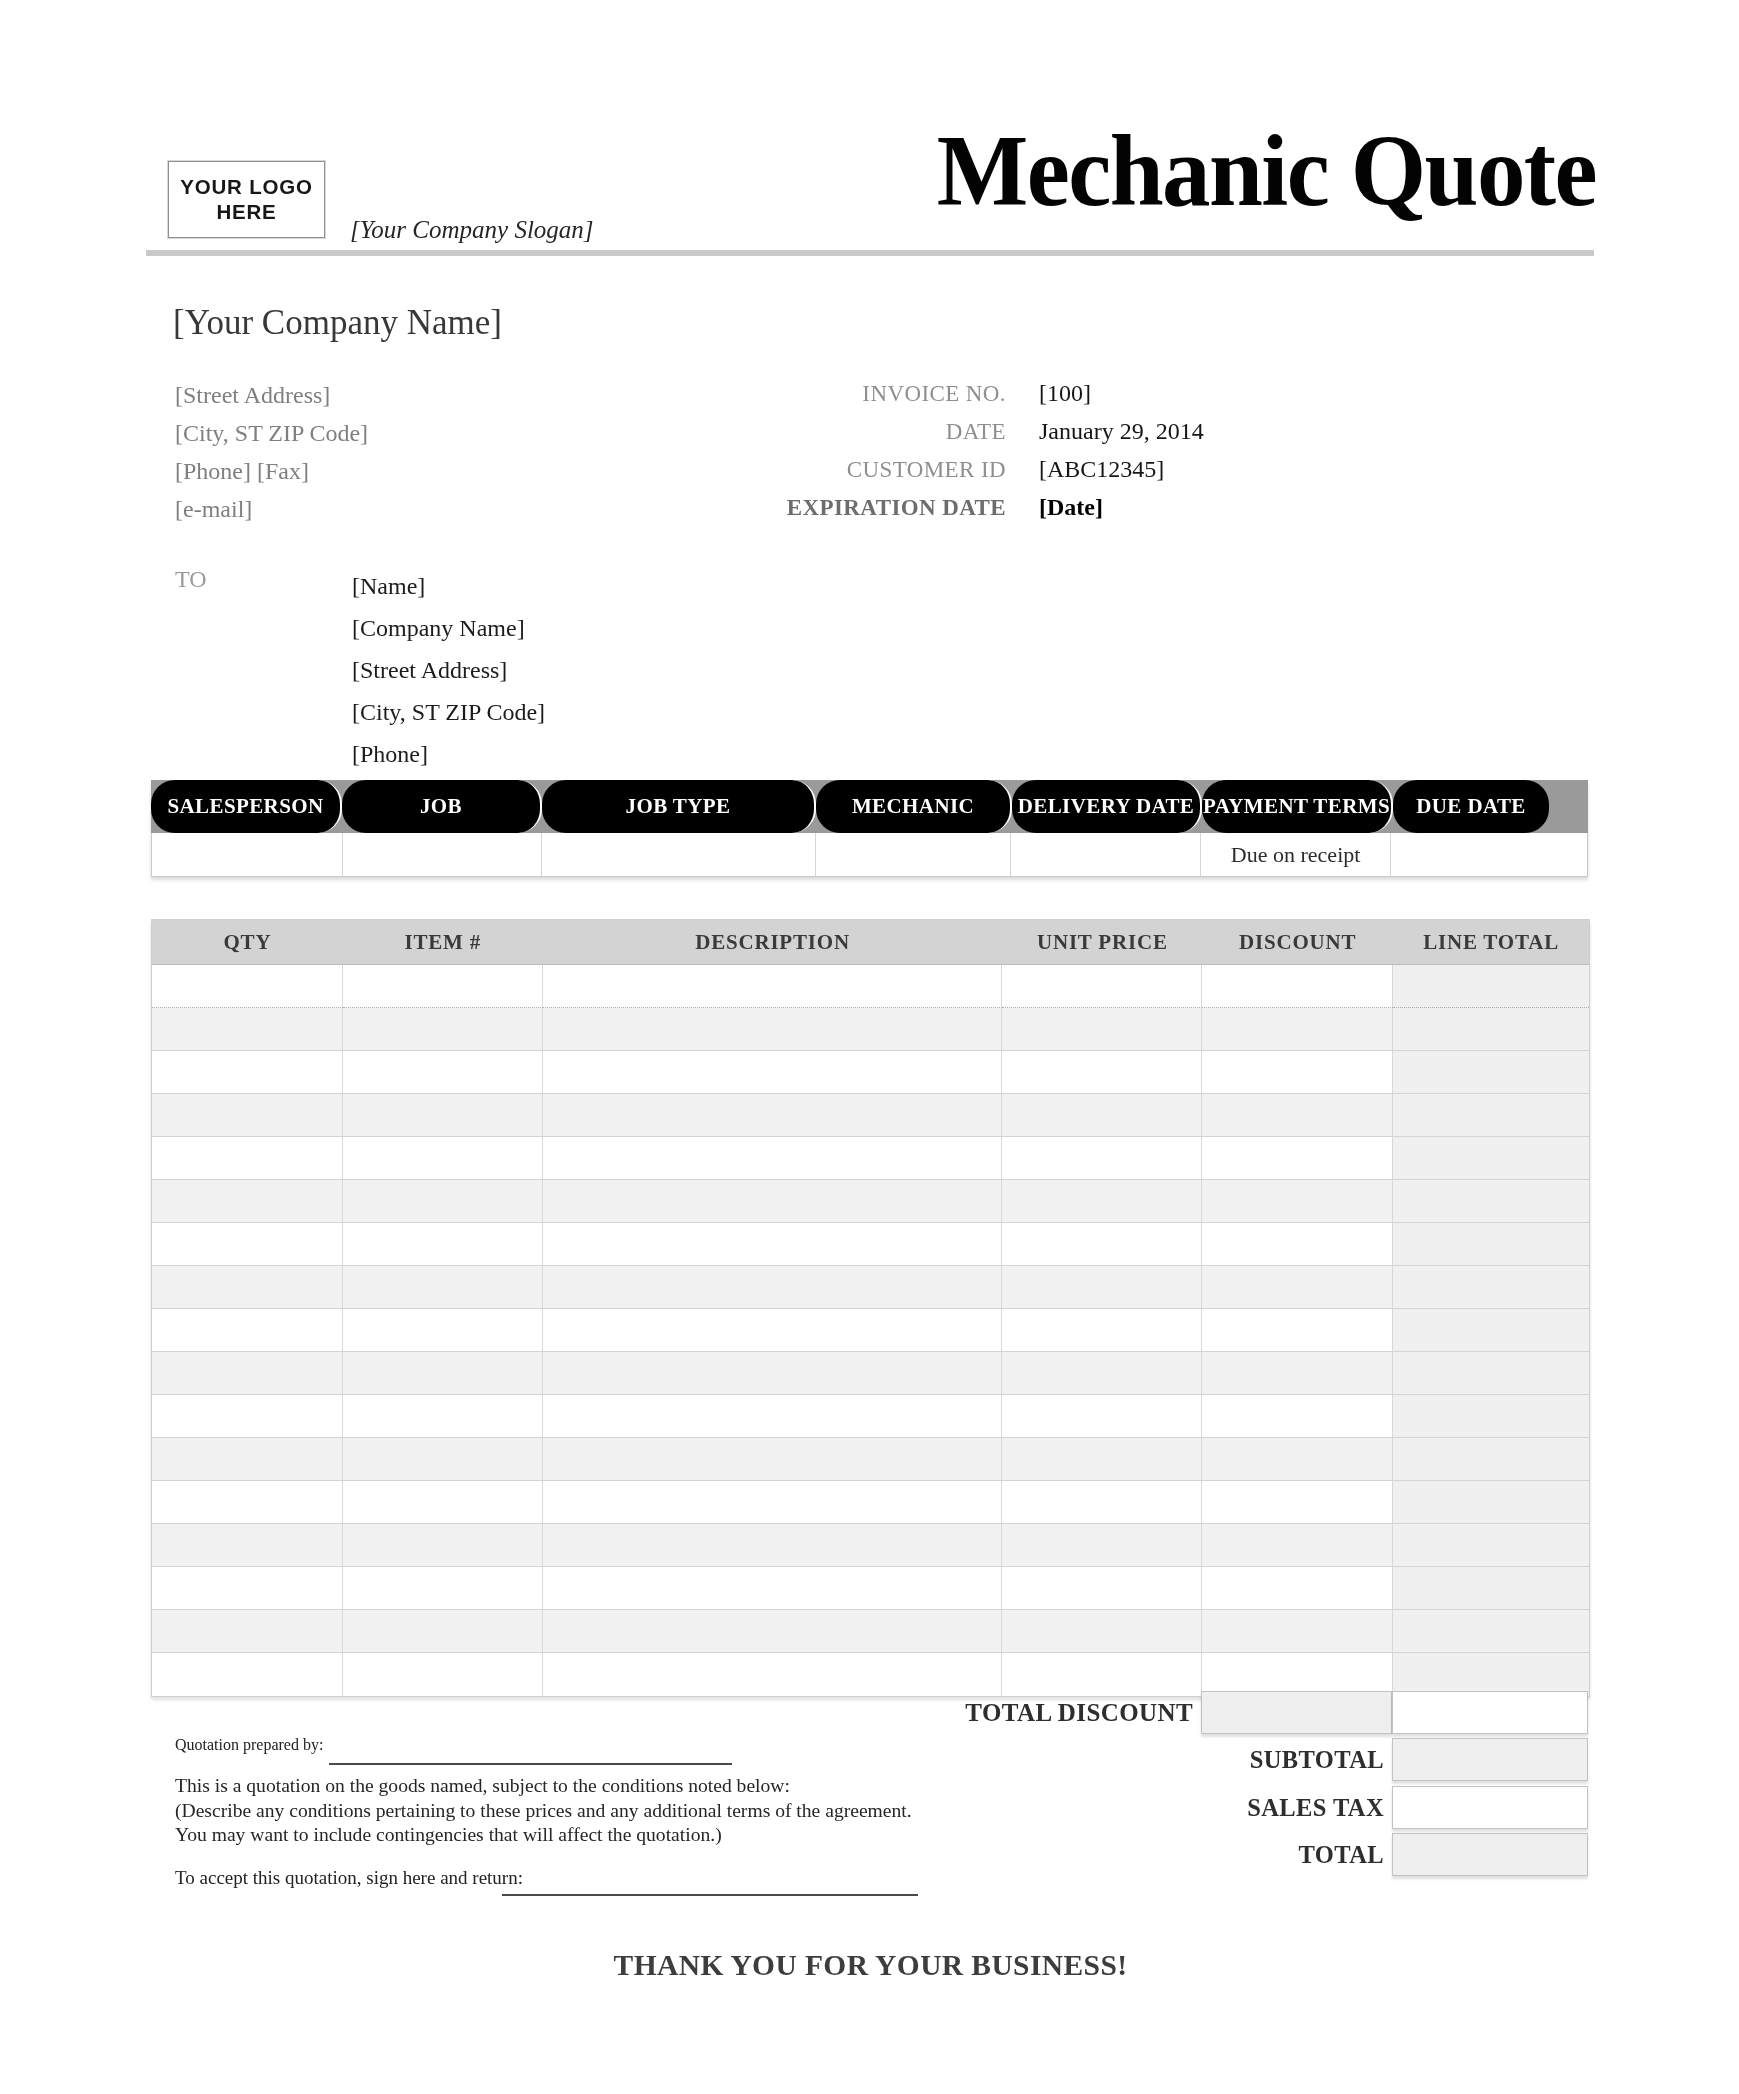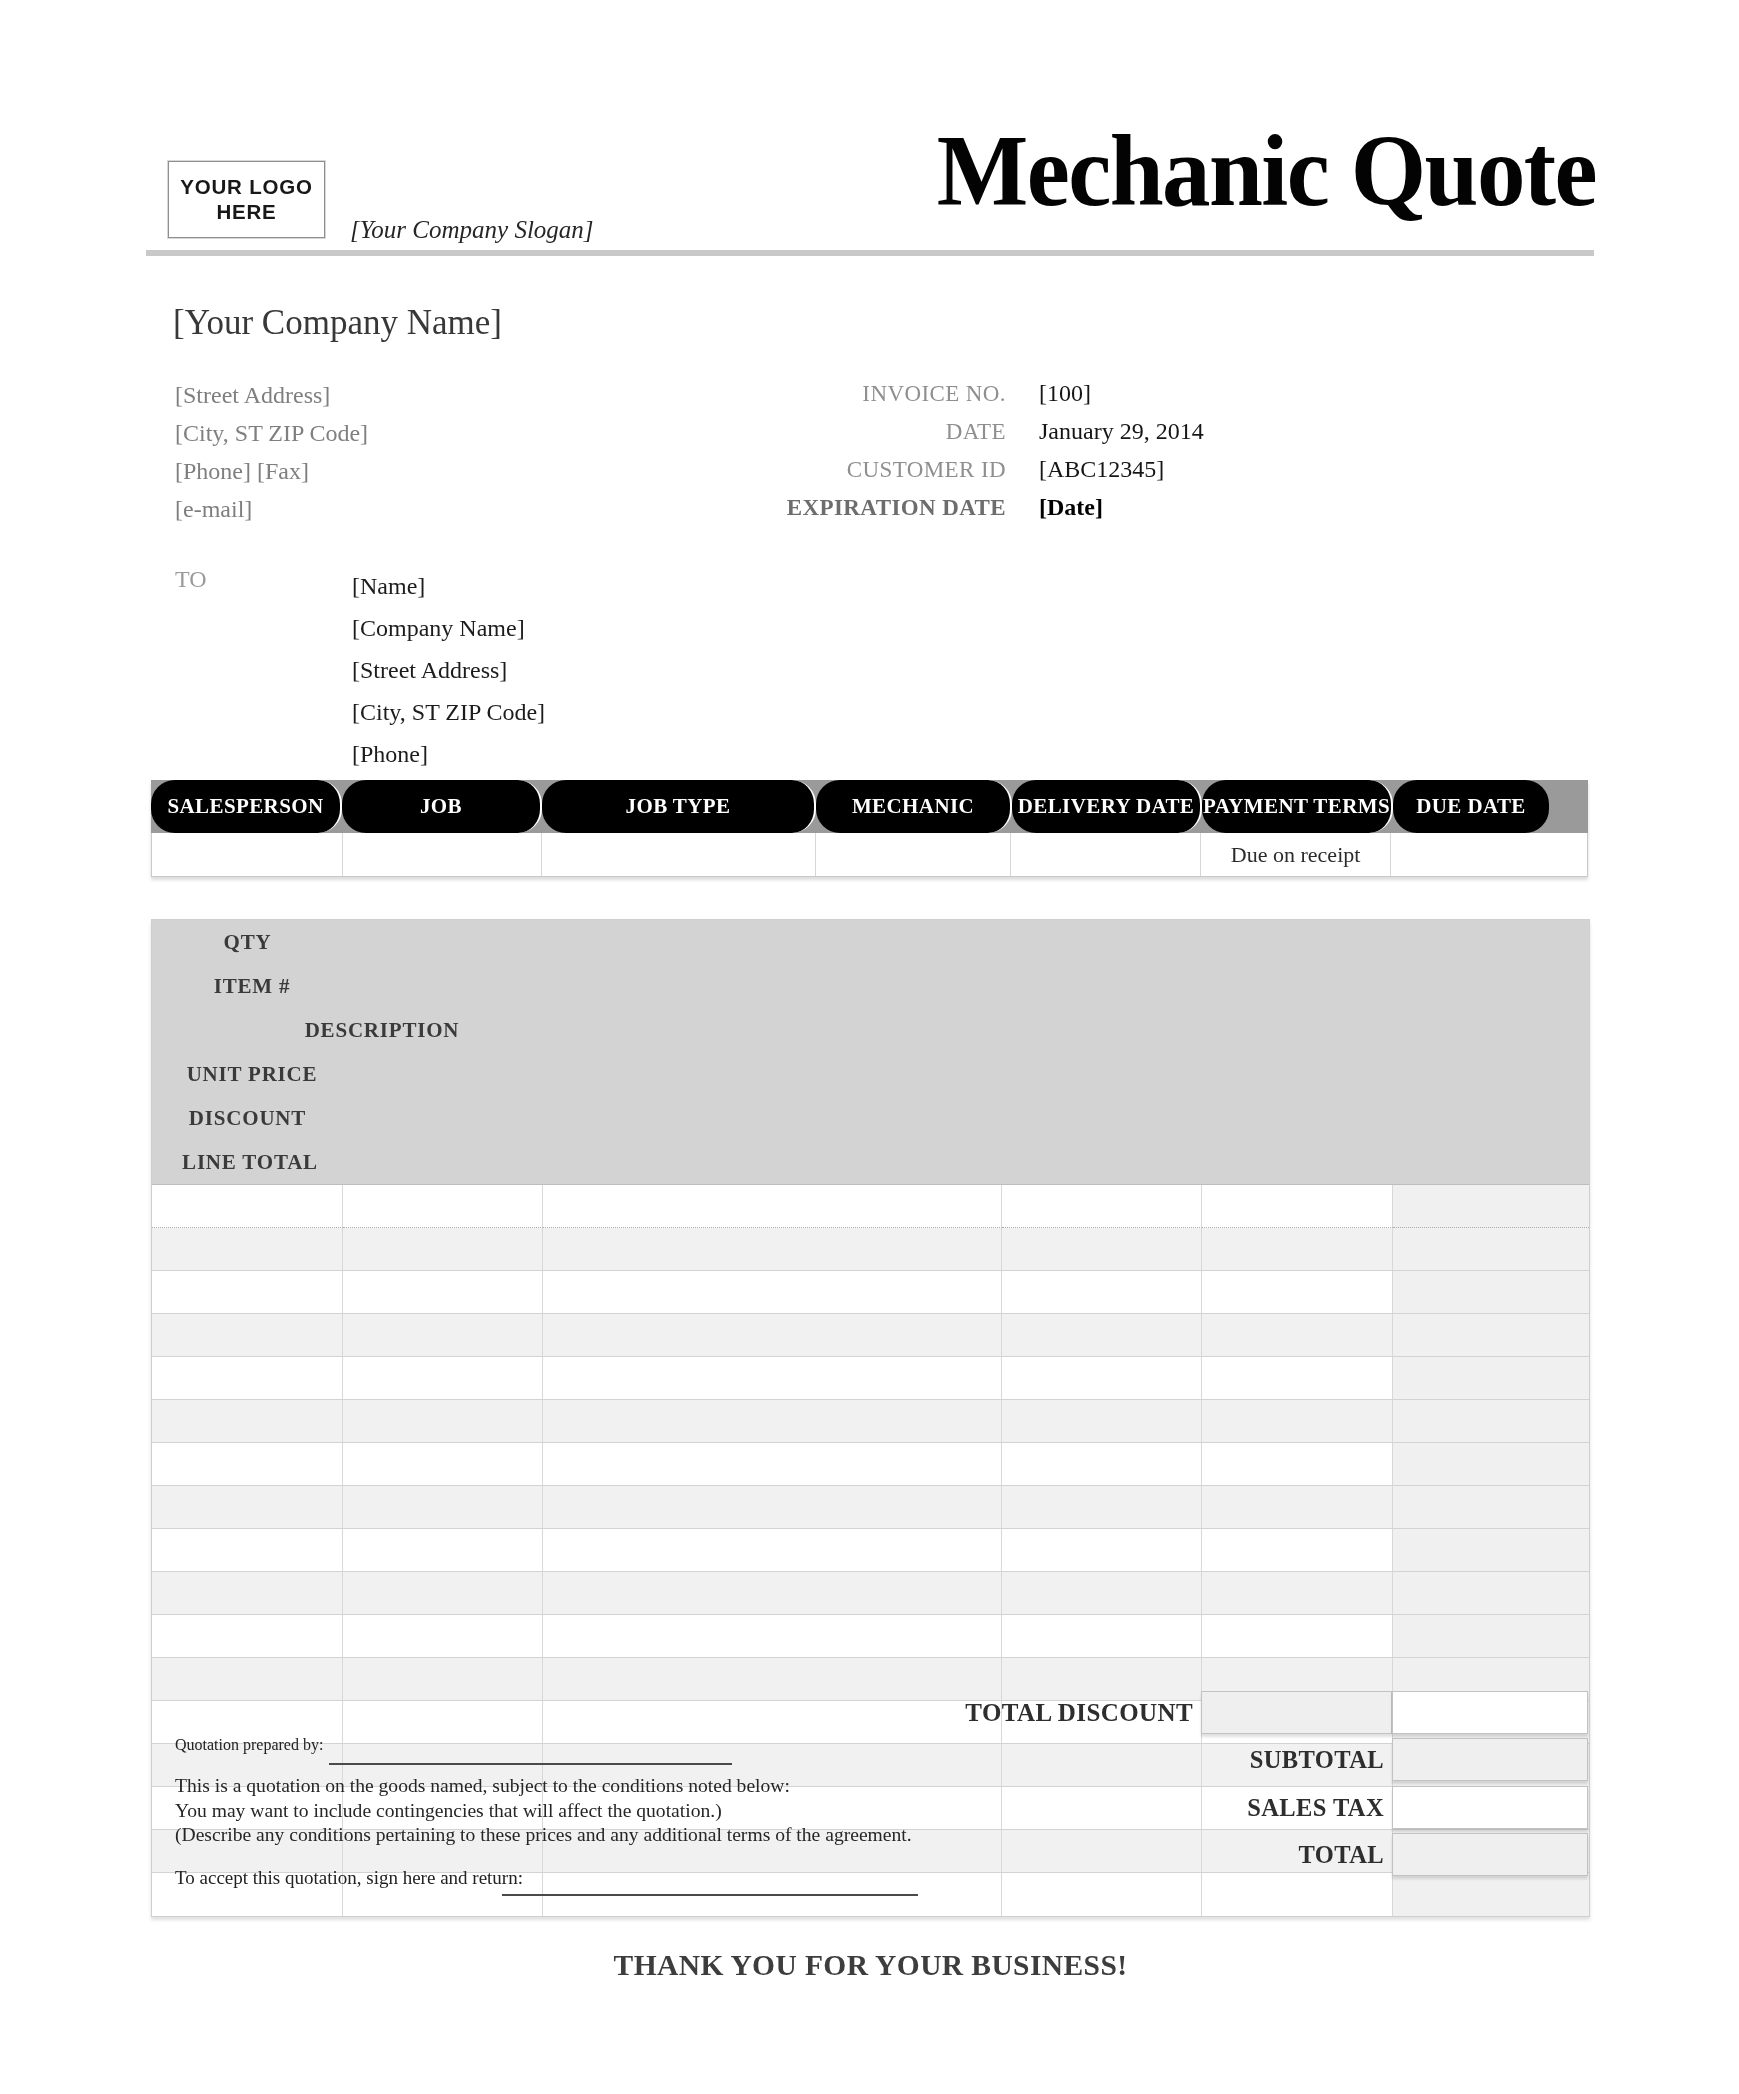--- a/index.html
+++ b/index.html
@@ -68,7 +68,7 @@
   }
   .jc:last-child{border-right:none;}
   #items-table{position:absolute;left:151px;top:919px;width:1437px;border:0.8px solid #cfcfcf;box-shadow:0 2.5px 3.3px rgba(0,0,0,.12);}
-  #items-head{display:flex;background:#d3d3d3;border-bottom:0.8px solid #bdbdbd;flex-direction:column;}
+  #items-head{display:flex;background:#d3d3d3;border-bottom:0.8px solid #bdbdbd;}
   .ih{
     height:44px;box-sizing:border-box;display:flex;align-items:center;justify-content:center;
     font-weight:bold;font-size:21px;letter-spacing:0.8px;color:#3a3a3a;

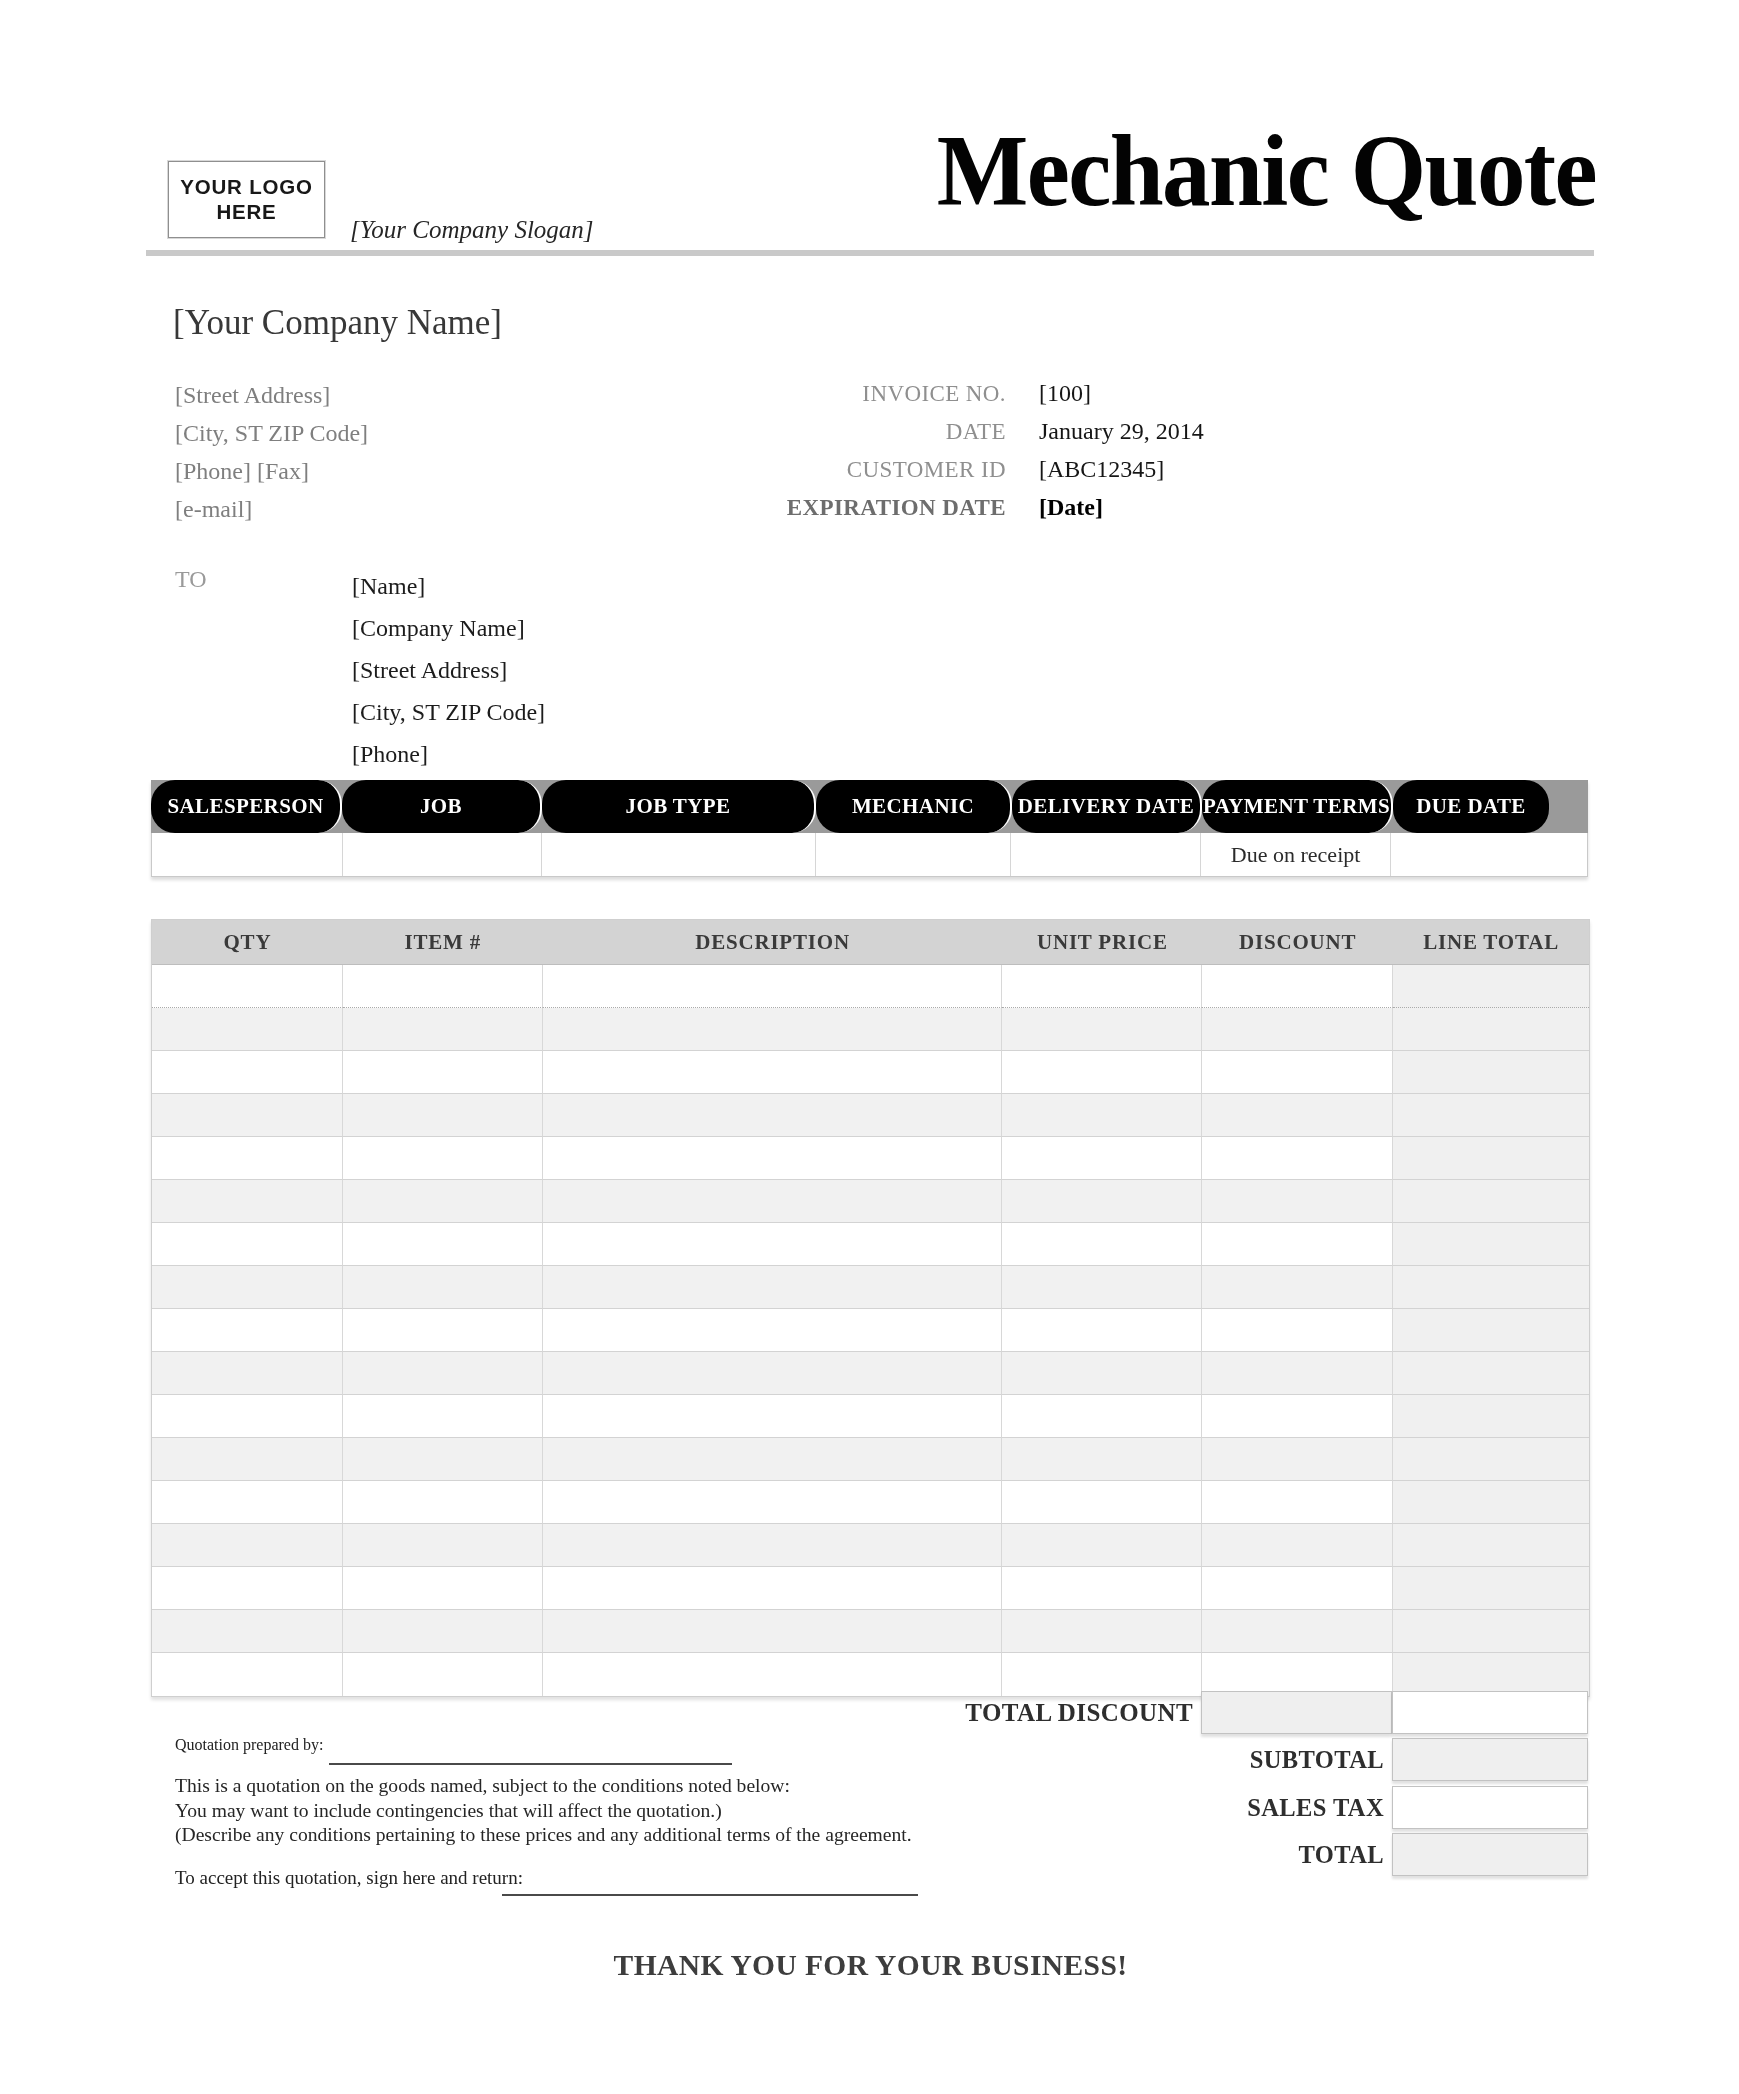--- a/index.html
+++ b/index.html
@@ -346,8 +346,8 @@
 
   <div id="conditions">
     <div>This is a quotation on the goods named, subject to the conditions noted below:</div>
+    <div>(Describe any conditions pertaining to these prices and any additional terms of the agreement.</div>
     <div>You may want to include contingencies that will affect the quotation.)</div>
-    <div>(Describe any conditions pertaining to these prices and any additional terms of the agreement.</div>
   </div>
 
   <div id="accept-label">To accept this quotation, sign here and return:</div>

